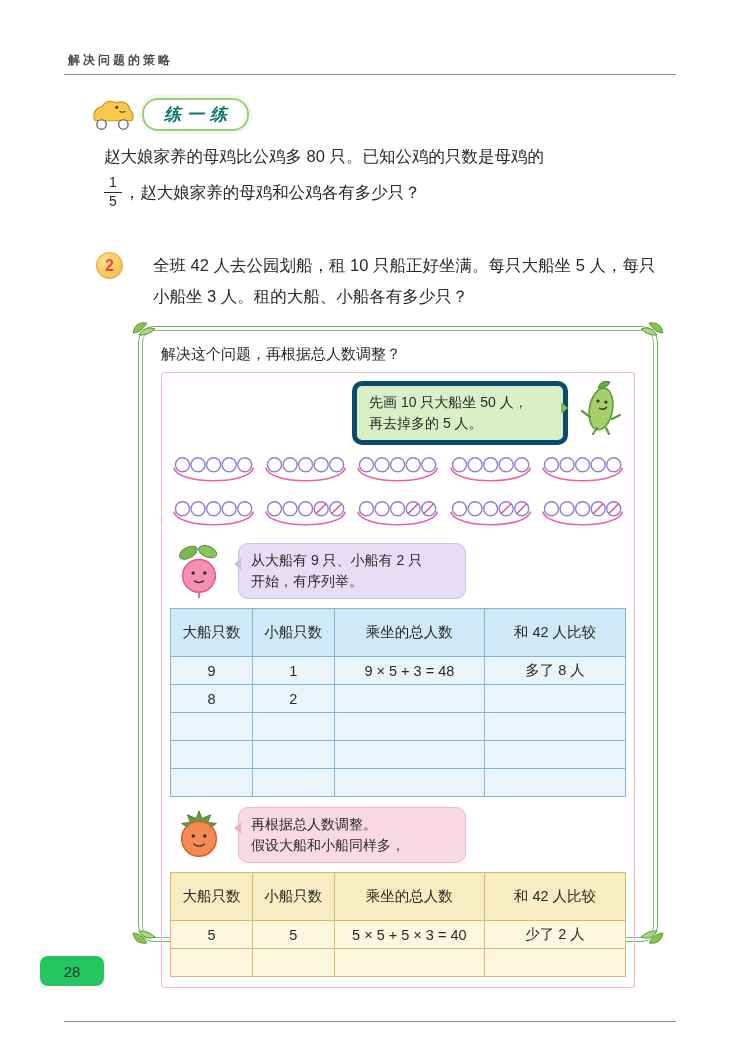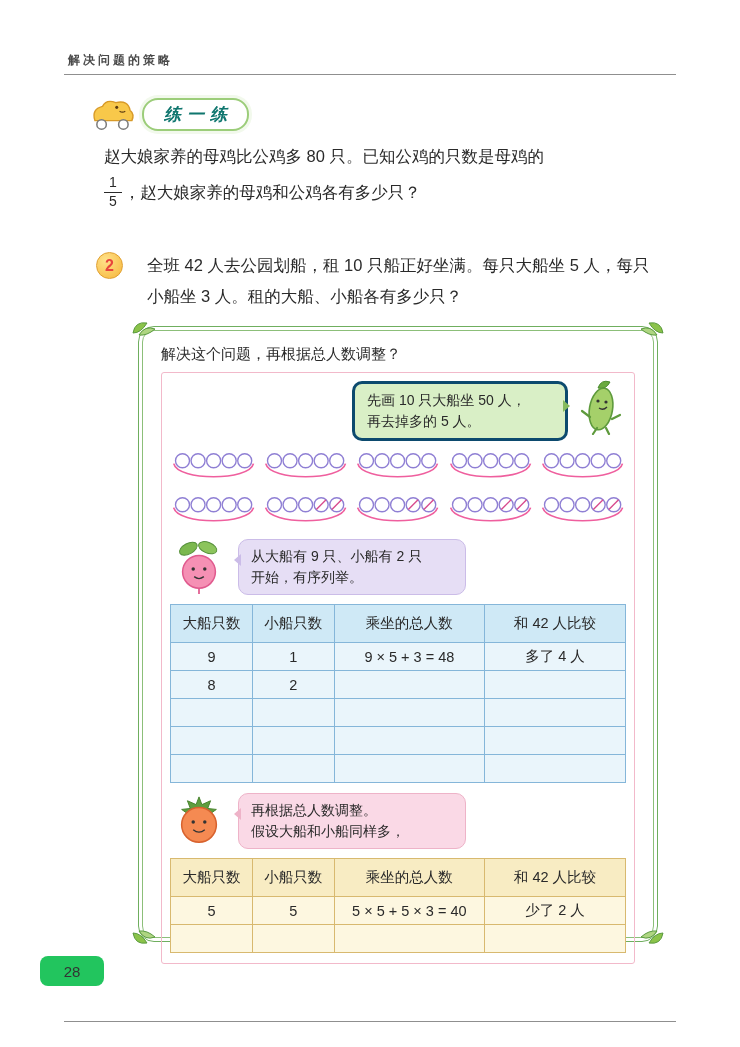--- a/index.html
+++ b/index.html
@@ -38,7 +38,7 @@
     border:1px solid #e0a030; color:#e8453c; font-weight:bold; font-size:16px;
     display:flex; align-items:center; justify-content:center; margin-top:2px;
   }
-  .p2-text { margin-left:24px; font-size:16.5px; line-height:1.85; width:525px; }
+  .p2-text { margin-left:30px; font-size:16.5px; line-height:1.85; width:525px; }
 
   
   .green-box { position:absolute; left:138px; top:326px; width:520px; height:616px;

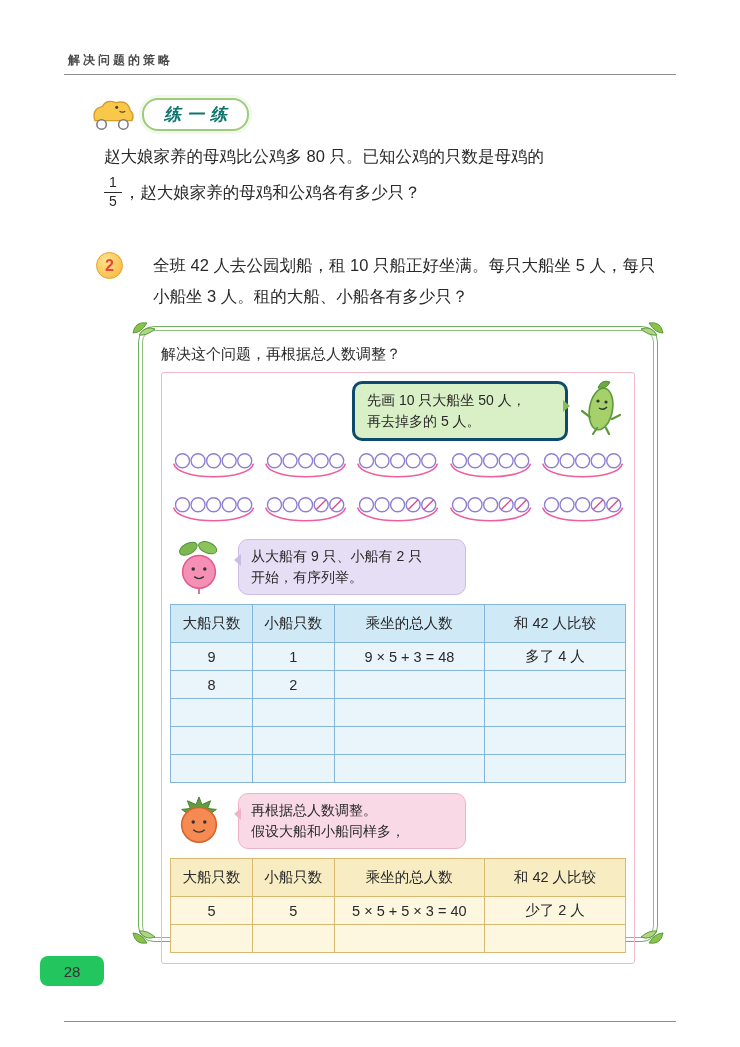--- a/index.html
+++ b/index.html
@@ -57,7 +57,7 @@
 
   
   .bubble { position:relative; border-radius:10px; padding:6px 12px; font-size:14px; line-height:1.5; }
-  .bubble-green { background:#d9efc6; border:3px solid #0c4a6e; width:216px; }
+  .bubble-green { background:#d9efc6; border:5px solid #0c4a6e; width:216px; }
   .bubble-green::after { content:''; position:absolute; right:-11px; top:16px;
     border:6px solid transparent; border-left:7px solid #85bb5f; }
   .bubble-purple { background:#e6def5; border:1px solid #cbbce8; width:228px; }

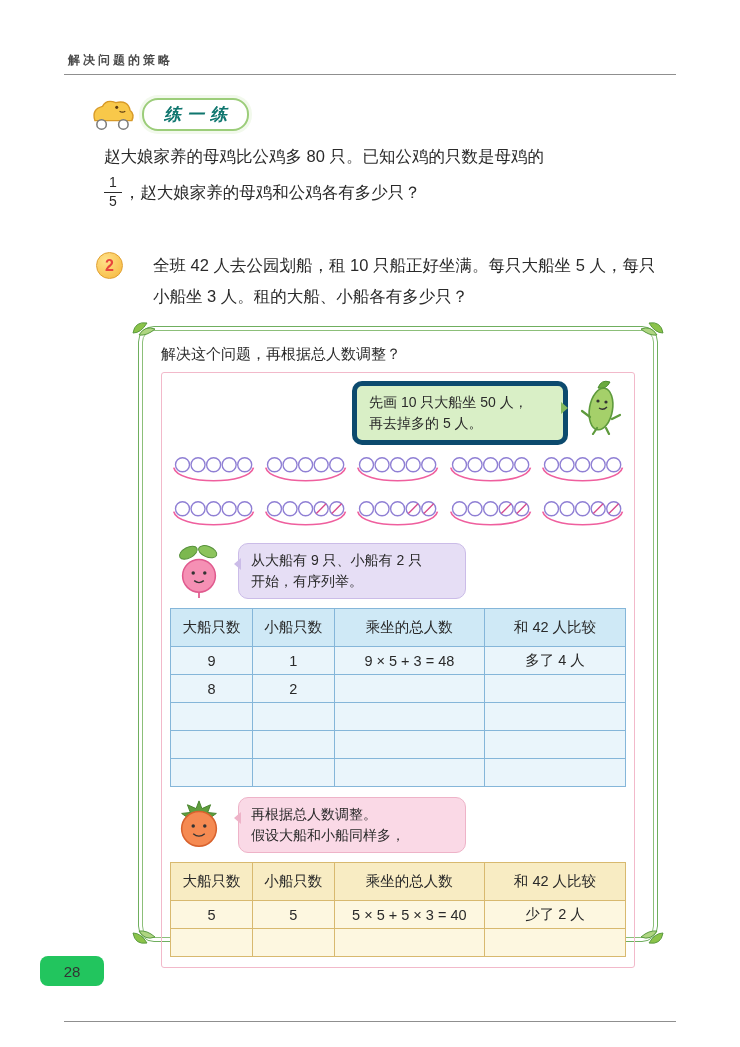--- a/index.html
+++ b/index.html
@@ -81,7 +81,7 @@
   
   table { width:100%; border-collapse:collapse; margin-top:9px; table-layout:fixed; }
   th, td { border:1px solid #85b6d9; text-align:center; font-size:14.5px; font-weight:normal; }
-  th { height:38px; }
+  th { height:48px; }
   td { height:28px; }
   .table-blue th { background:#cfe9f6; }
   .table-blue td { background:#eaf5fb; }

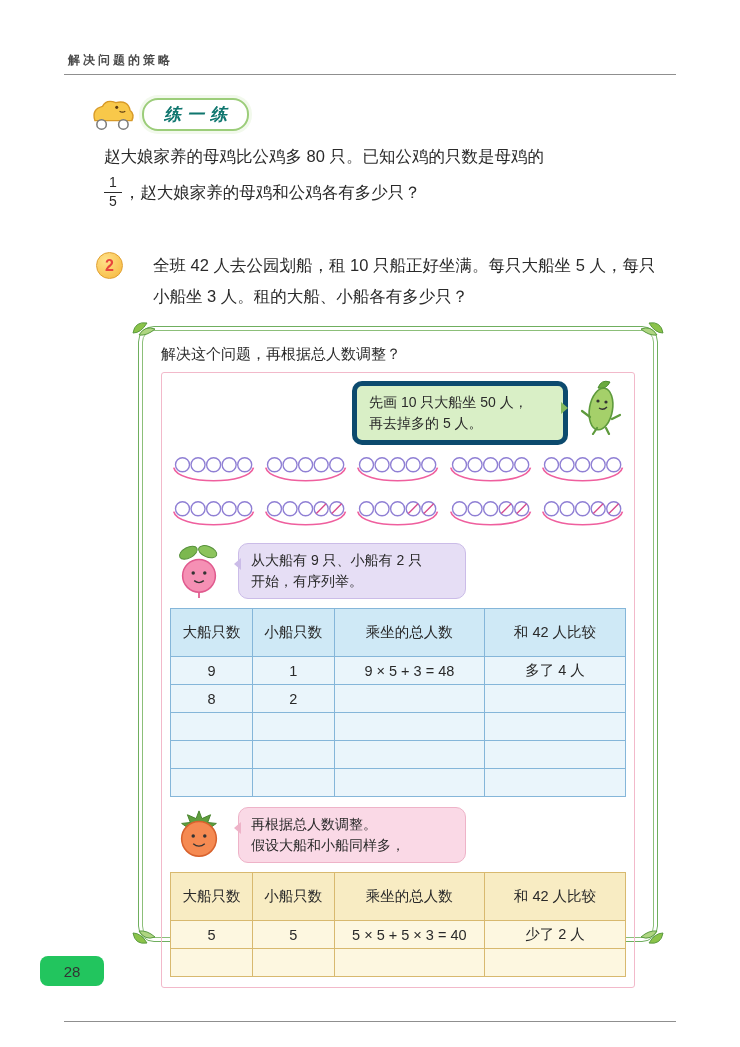--- a/index.html
+++ b/index.html
@@ -298,7 +298,7 @@
             <td>9</td>
             <td>1</td>
             <td>9 × 5 + 3 = 48</td>
-            <td>多了 4 人</td>
+            <td>多了 8 人</td>
           </tr>
           <tr>
             <td>8</td>

